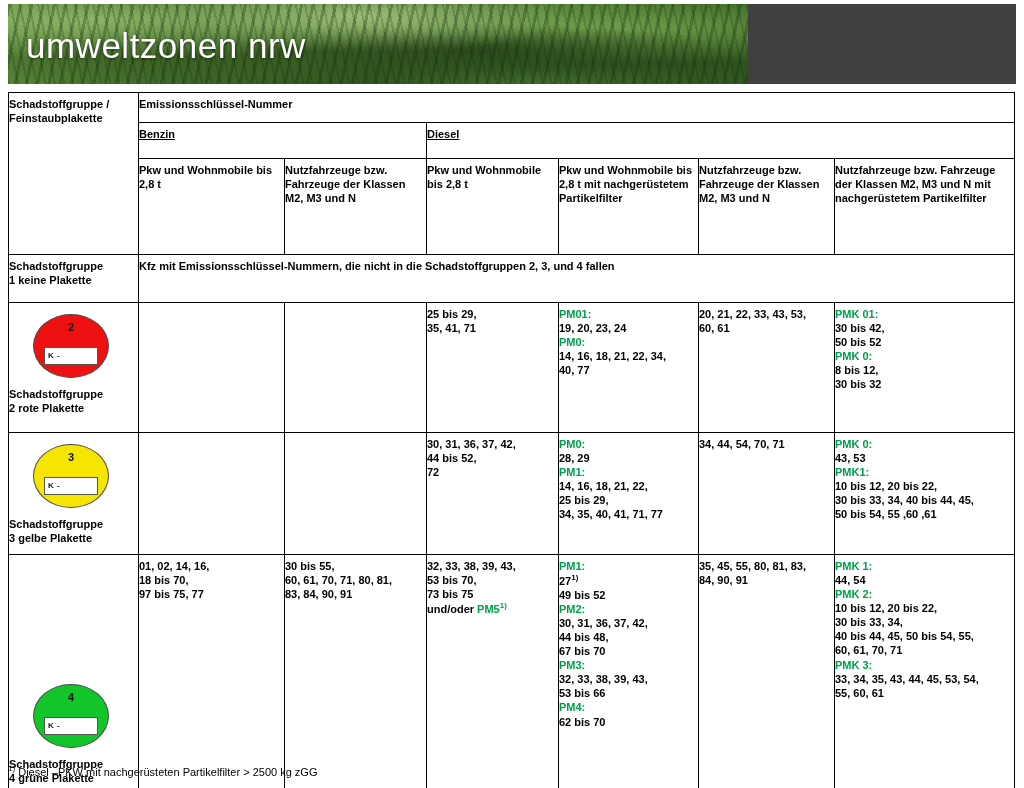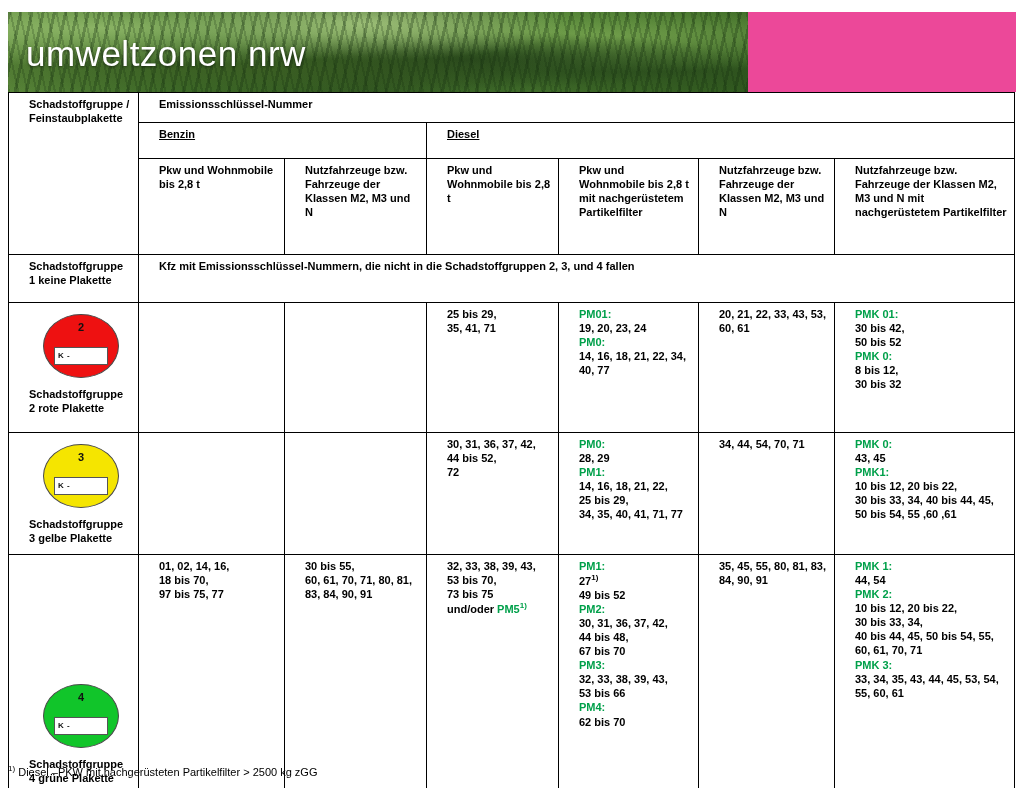--- a/index.html
+++ b/index.html
@@ -15,8 +15,8 @@
 
   
   .banner{
-    position:absolute;left:8px;top:12px;width:1008px;height:80px;
-    background:#ec4899;
+    position:absolute;left:8px;top:4px;width:1008px;height:80px;
+    background:#404040;
   }
   .banner-photo{
     position:absolute;left:0;top:0;width:740px;height:80px;

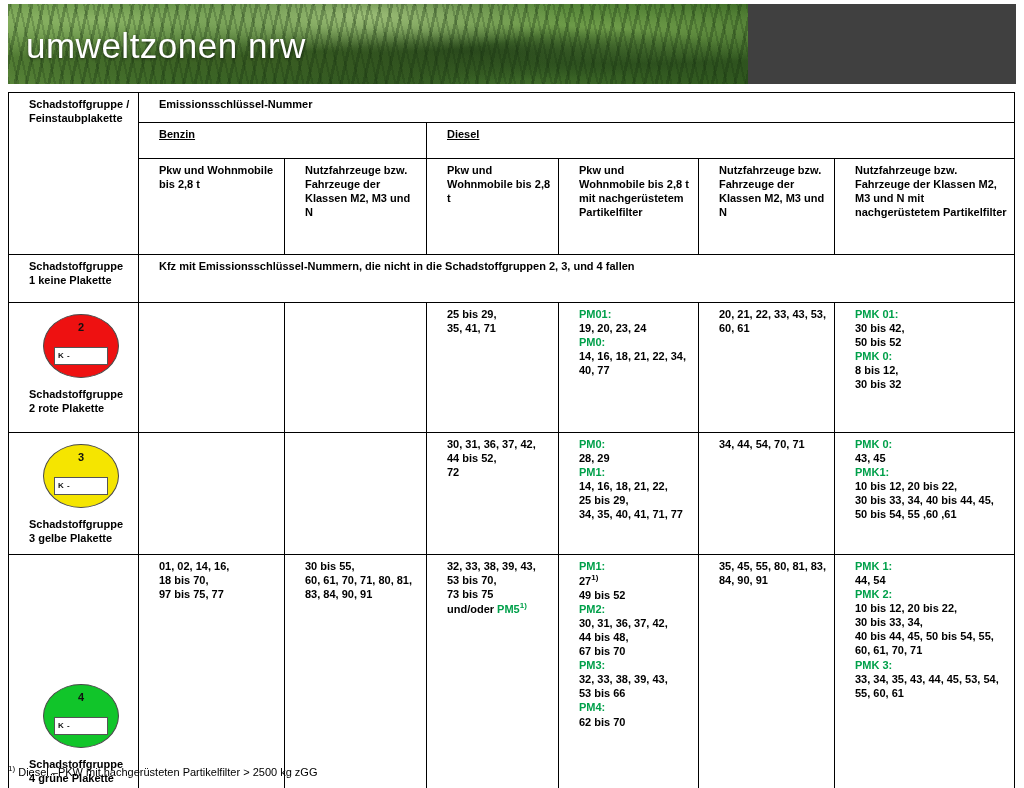--- a/index.html
+++ b/index.html
@@ -64,7 +64,7 @@
   table.grid td,table.grid th{
     border:1px solid #000000;
     vertical-align:top;
-    padding:4px 5px 5px 20px;
+    padding:4px 5px 5px 0;
     font-size:11px;
     line-height:1.28;
     font-weight:bold;

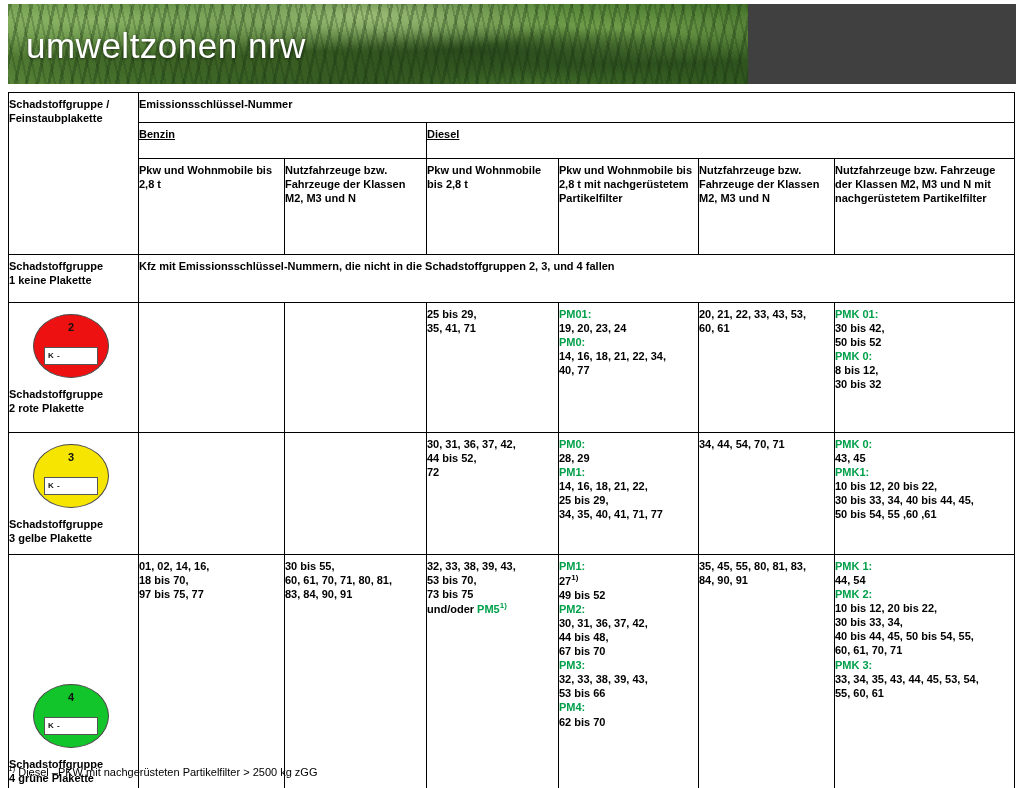--- a/index.html
+++ b/index.html
@@ -245,7 +245,7 @@
           </td>
         <td class="cell-lines">
             <div class="green">PMK 0:</div>
-            <div>43, 45</div>
+            <div>43, 53</div>
             <div class="green">PMK1:</div>
             <div>10 bis 12, 20 bis 22,</div>
             <div>30 bis 33, 34, 40 bis 44, 45,</div>

